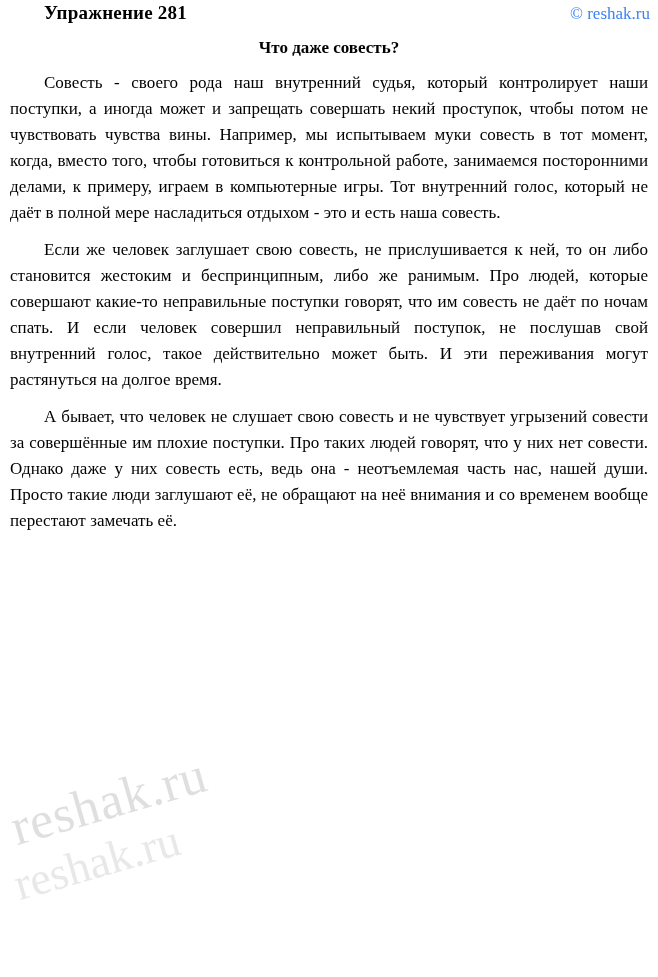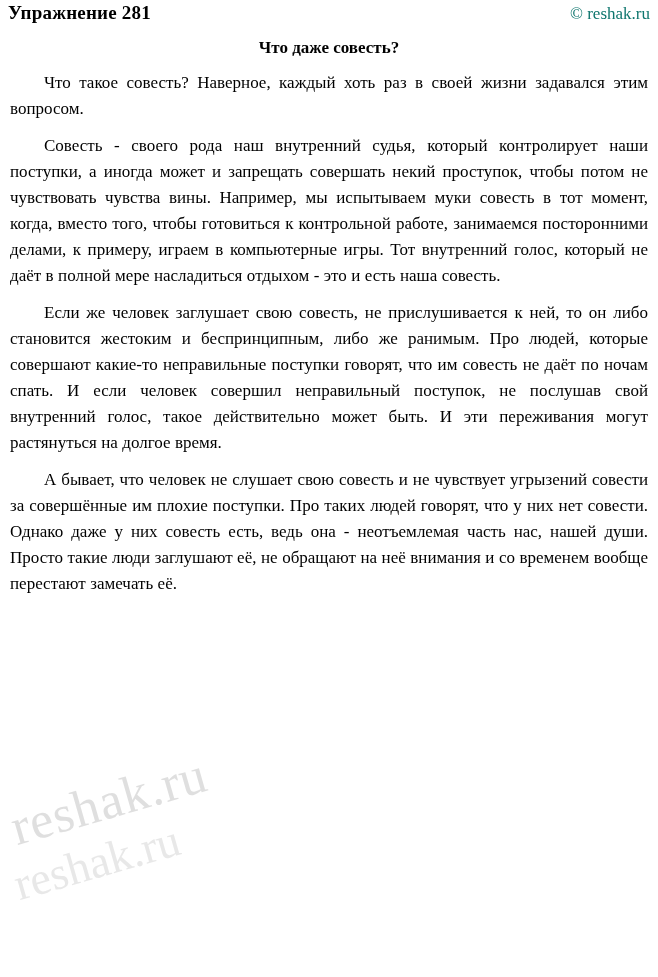--- a/index.html
+++ b/index.html
@@ -34,6 +34,7 @@
     font-weight: bold;
     font-size: 19px;
     letter-spacing: 0.2px;
+    margin-left: 36px;
   }
   .site-credit {
     font-family: "Liberation Serif", serif;

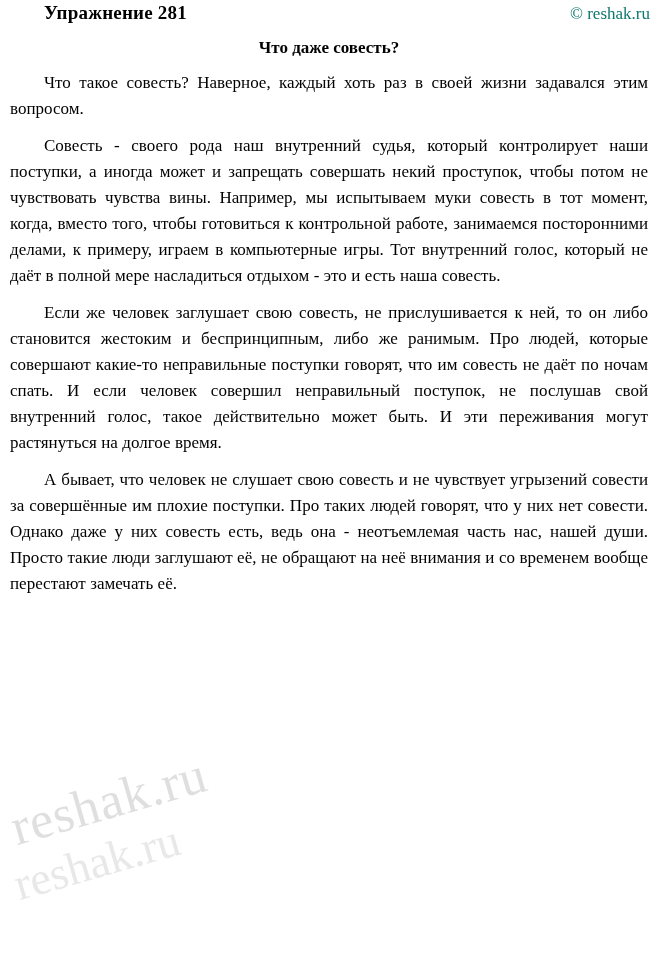--- a/index.html
+++ b/index.html
@@ -39,7 +39,7 @@
   .site-credit {
     font-family: "Liberation Serif", serif;
     font-size: 17px;
-    color: #0f766e;
+    color: #3b82f6;
     white-space: nowrap;
   }
   .doc-title {

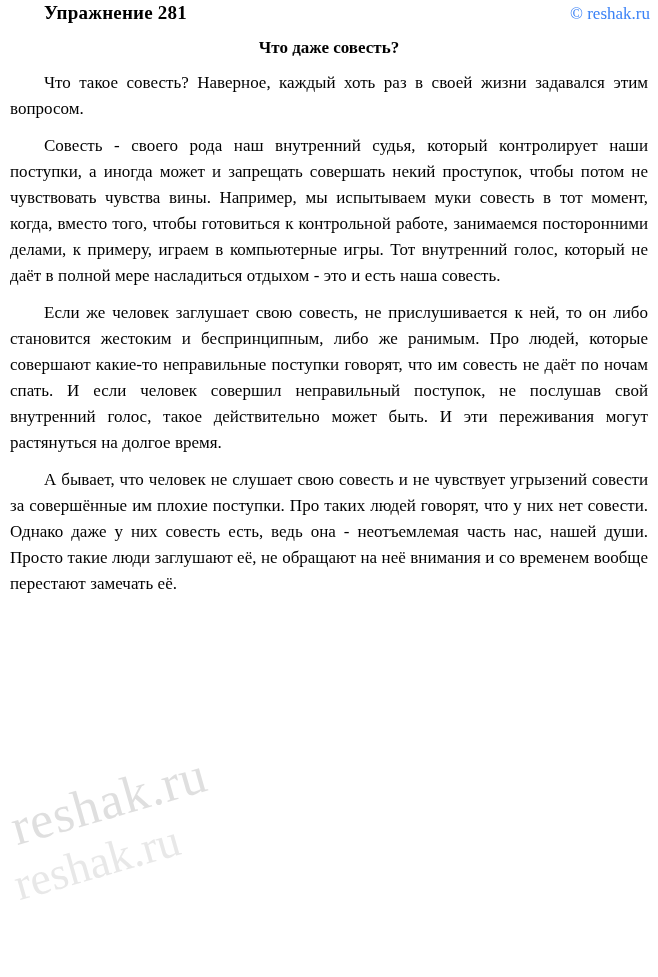--- a/index.html
+++ b/index.html
@@ -104,7 +104,6 @@
   <div class="content">
     <div class="doc-title">Что даже совесть?</div>
 
-    <p class="para">Что такое совесть? Наверное, каждый хоть раз в своей жизни задавался этим вопросом.</p>
     <p class="para">Совесть - своего рода наш внутренний судья, который контролирует наши поступки, а иногда может и запрещать совершать некий проступок, чтобы потом не чувствовать чувства вины. Например, мы испытываем муки совесть в тот момент, когда, вместо того, чтобы готовиться к контрольной работе, занимаемся посторонними делами, к примеру, играем в компьютерные игры. Тот внутренний голос, который не даёт в полной мере насладиться отдыхом - это и есть наша совесть.</p>
     <p class="para">Если же человек заглушает свою совесть, не прислушивается к ней, то он либо становится жестоким и беспринципным, либо же ранимым. Про людей, которые совершают какие-то неправильные поступки говорят, что им совесть не даёт по ночам спать. И если человек совершил неправильный поступок, не послушав свой внутренний голос, такое действительно может быть. И эти переживания могут растянуться на долгое время.</p>
     <p class="para">А бывает, что человек не слушает свою совесть и не чувствует угрызений совести за совершённые им плохие поступки. Про таких людей говорят, что у них нет совести. Однако даже у них совесть есть, ведь она - неотъемлемая часть нас, нашей души. Просто такие люди заглушают её, не обращают на неё внимания и со временем вообще перестают замечать её.</p>

